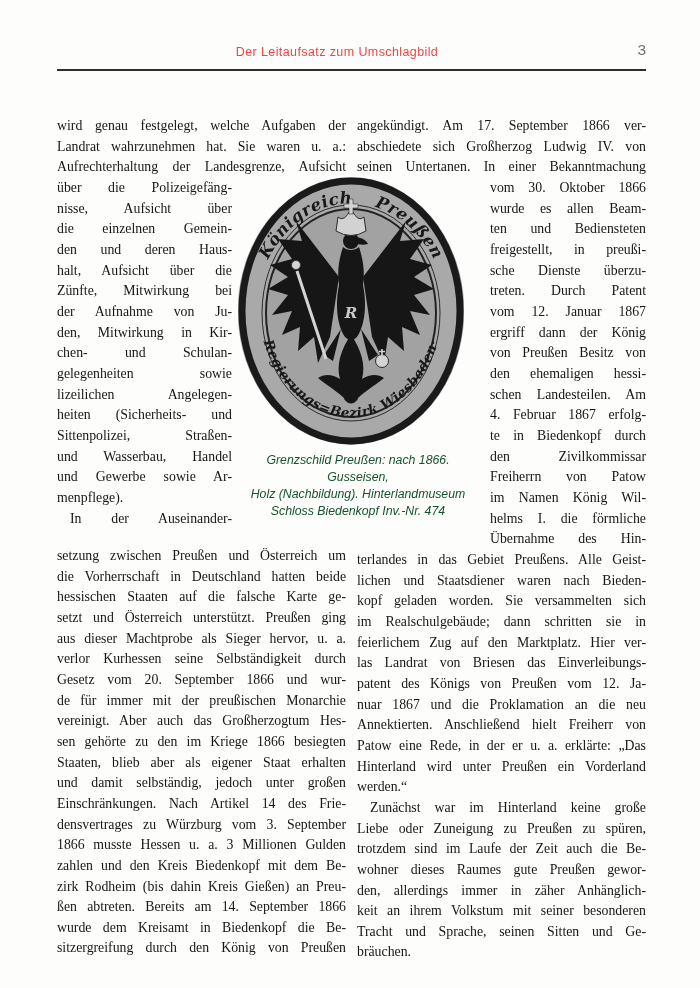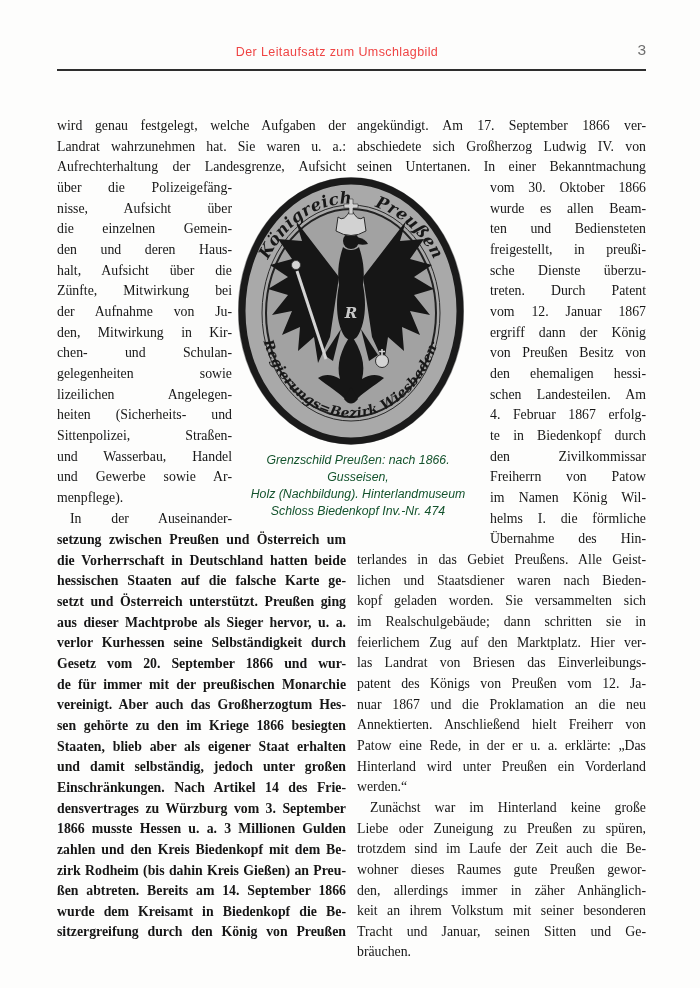--- a/index.html
+++ b/index.html
@@ -27,7 +27,7 @@
   .line.para { text-indent:13px; }
   .left-top     { left:57px;  top:86px; }
   .left-narrow  { left:57px;  top:148px; width:175px;font-family:Liberation Serif, serif; }
-  .left-bottom  { left:57px;  top:500px;font-weight:bold; }
+  .left-bottom  { left:57px;  top:516px; }
   .right-top    { left:357px; top:86px; }
   .right-narrow { left:490px; top:148px; width:156px; }
   .right-bottom { left:357px; top:520px; }

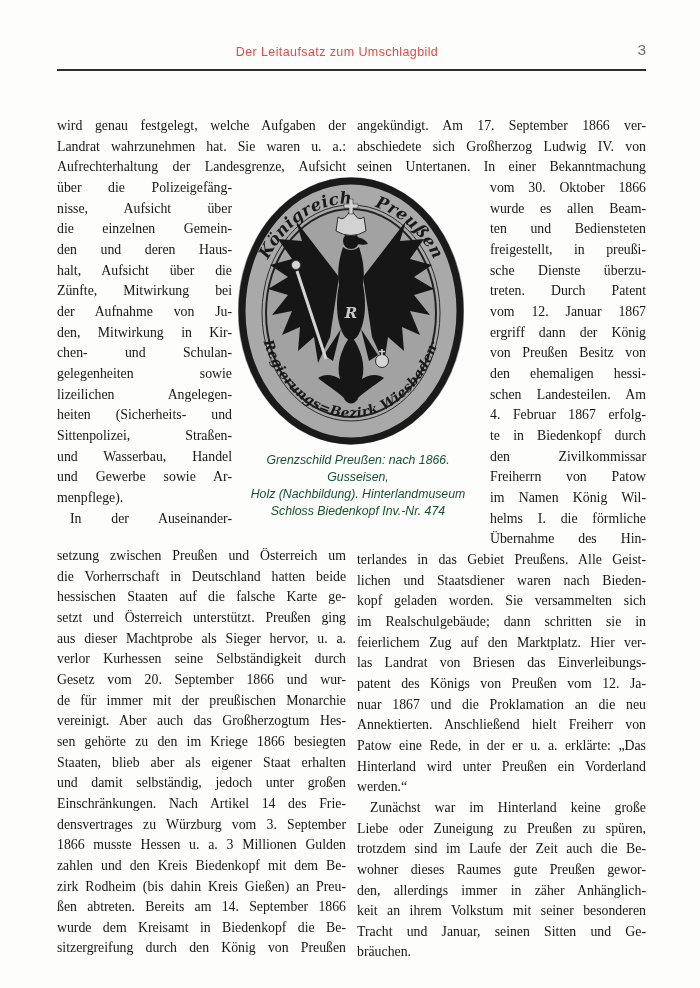--- a/index.html
+++ b/index.html
@@ -140,7 +140,7 @@
       <div class="line">wohner dieses Raumes gute Preußen gewor-</div>
       <div class="line">den, allerdings immer in zäher Anhänglich-</div>
       <div class="line">keit an ihrem Volkstum mit seiner besonderen</div>
-      <div class="line">Tracht und Januar, seinen Sitten und Ge-</div>
+      <div class="line">Tracht und Sprache, seinen Sitten und Ge-</div>
       <div class="line end">bräuchen.</div>
     </div>
 

